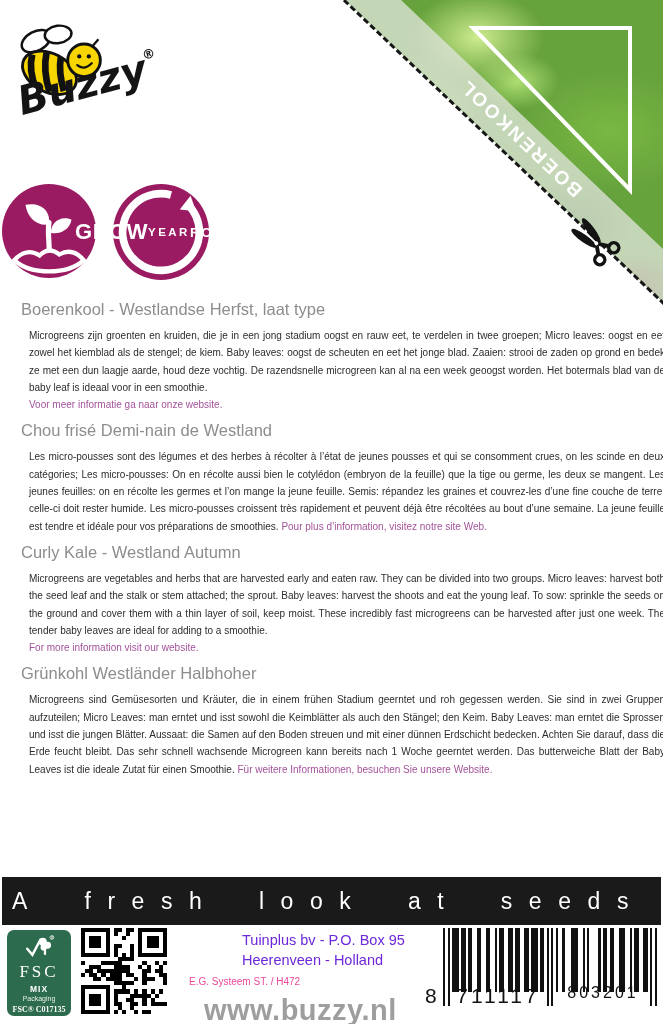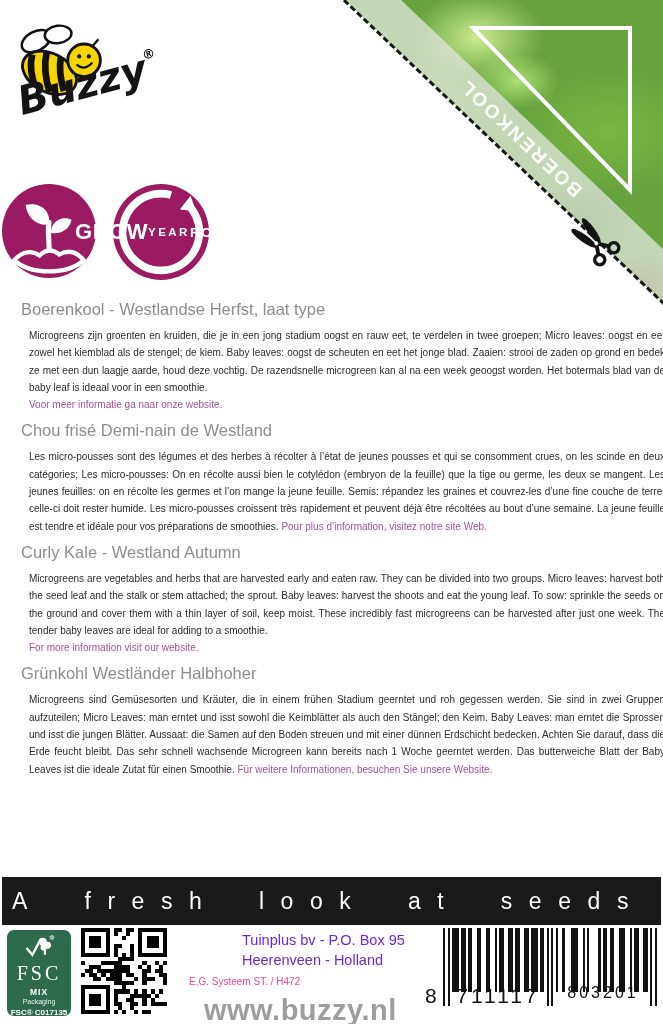--- a/index.html
+++ b/index.html
@@ -71,7 +71,7 @@
     background:var(--fsc);border-radius:7px;color:#fff;text-align:center;
     overflow:hidden;}
   .fsc-tree{margin-top:4px;height:26px;}
-  .fsc-name{font-family:"Liberation Serif",serif;font-size:20px;letter-spacing:3px;
+  .fsc-name{font-family:"Liberation Serif",serif;font-size:17px;letter-spacing:3px;
     margin-top:-2px;}
   .fsc-mix{font-size:8.5px;font-weight:bold;margin-top:2px;letter-spacing:1px;}
   .fsc-pack{font-size:7px;margin-top:1px;opacity:.9;}

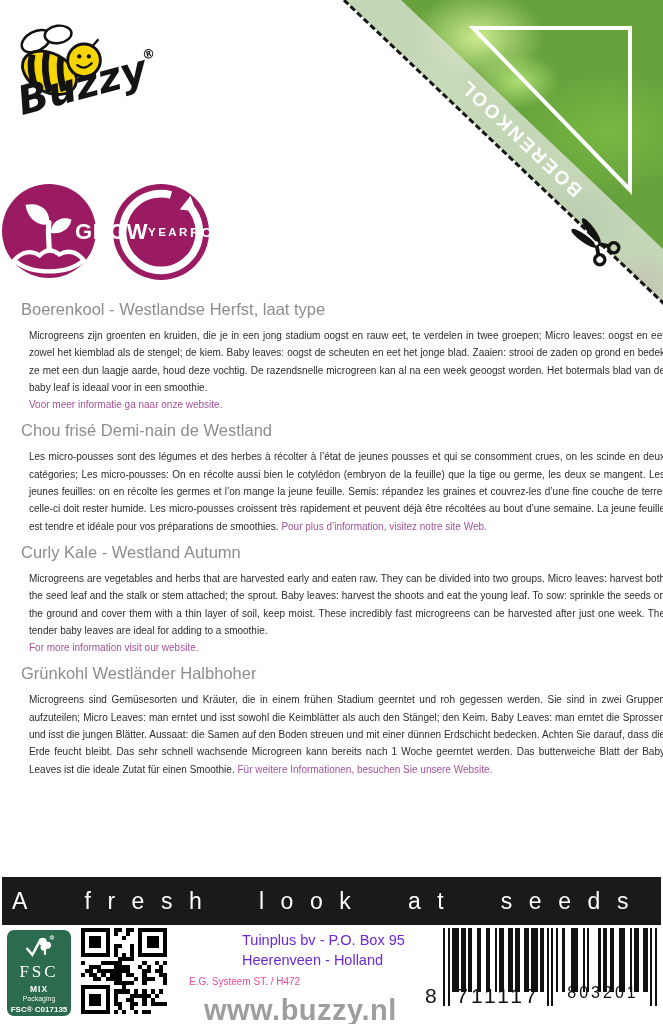--- a/index.html
+++ b/index.html
@@ -75,7 +75,7 @@
     margin-top:-2px;}
   .fsc-mix{font-size:8.5px;font-weight:bold;margin-top:2px;letter-spacing:1px;}
   .fsc-pack{font-size:7px;margin-top:1px;opacity:.9;}
-  .fsc-lic{font-size:8px;font-weight:bold;margin-top:3px;}
+  .fsc-lic{font-size:8px;font-weight:bold;margin-top:3px;font-family:Liberation Serif, serif;}
   .qr{position:absolute;left:81px;top:2px;width:86px;height:86px;}
   .addr{position:absolute;left:207px;top:4px;color:#6d28d9;font-size:14.5px;
     line-height:20px;margin-left:35px;}

